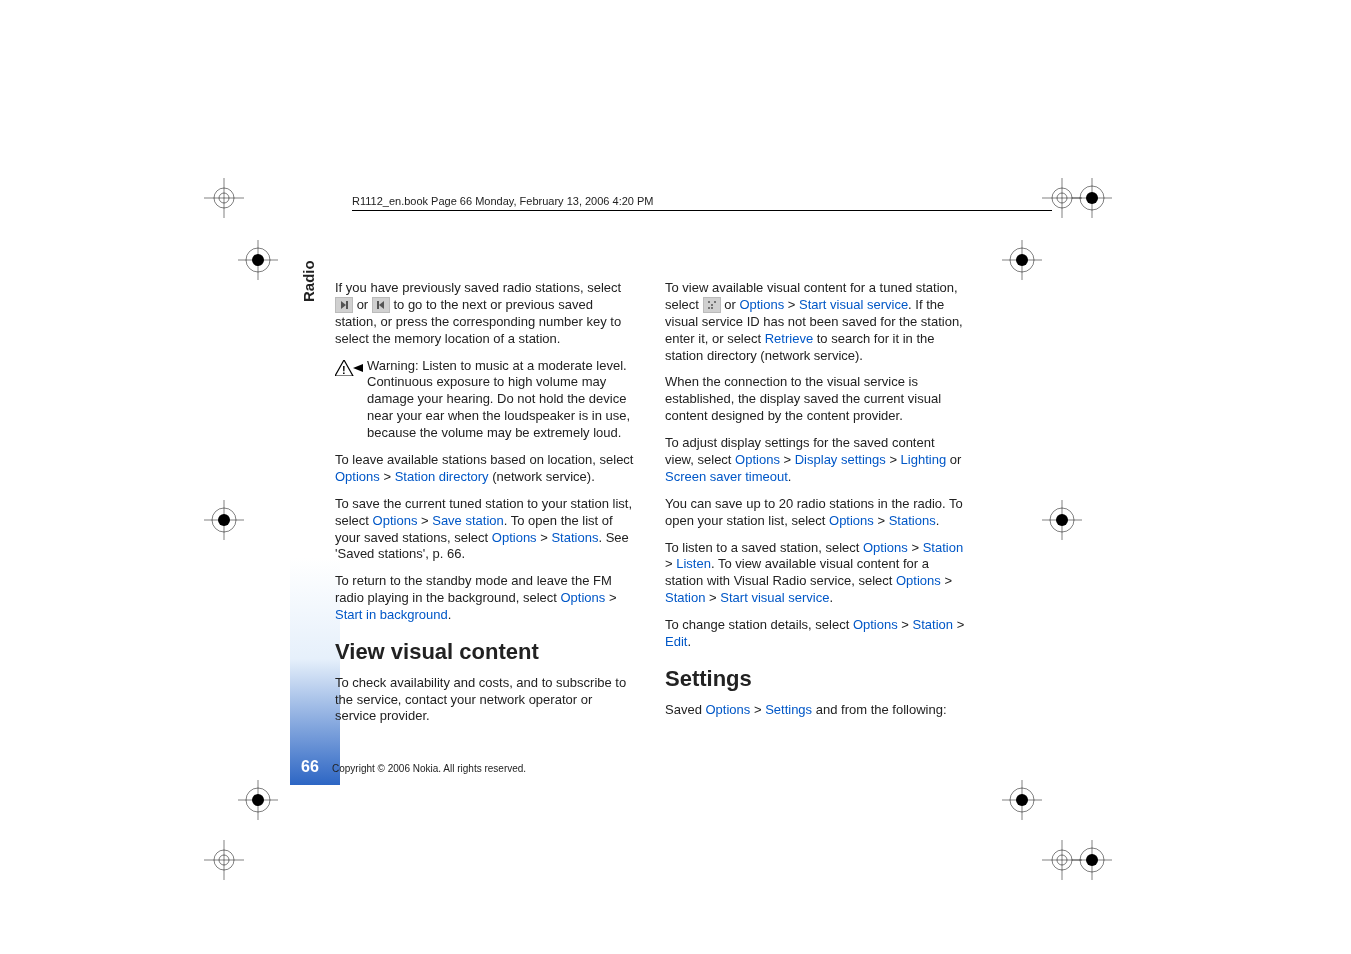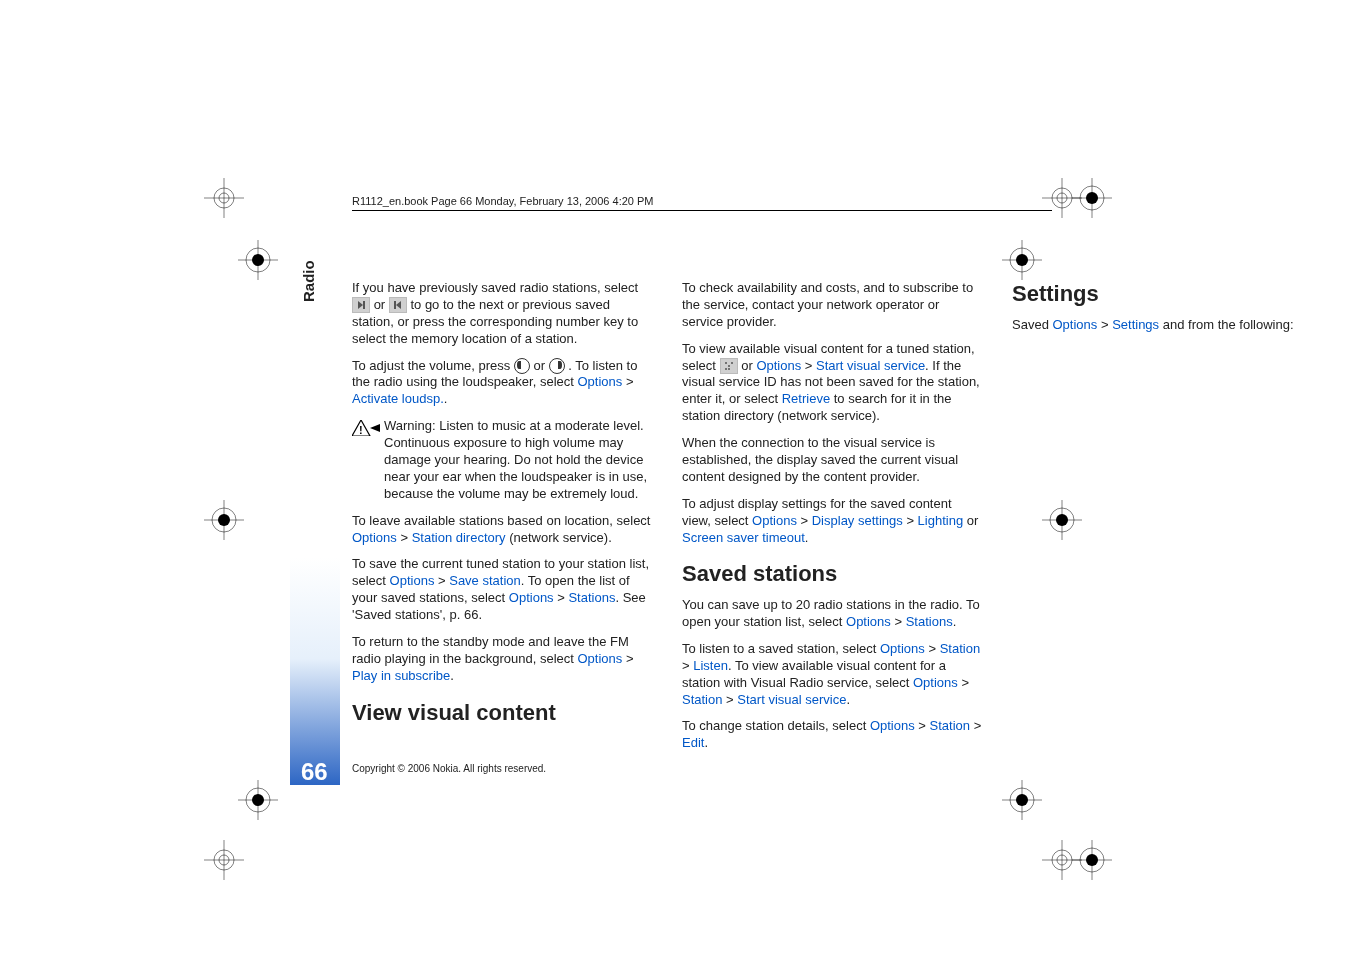--- a/index.html
+++ b/index.html
@@ -62,7 +62,7 @@
   }
   .content {
     position: absolute;
-    left: 352px;
+    left: 335px;
     top: 240px;
     width: 630px;
     column-count: 2;

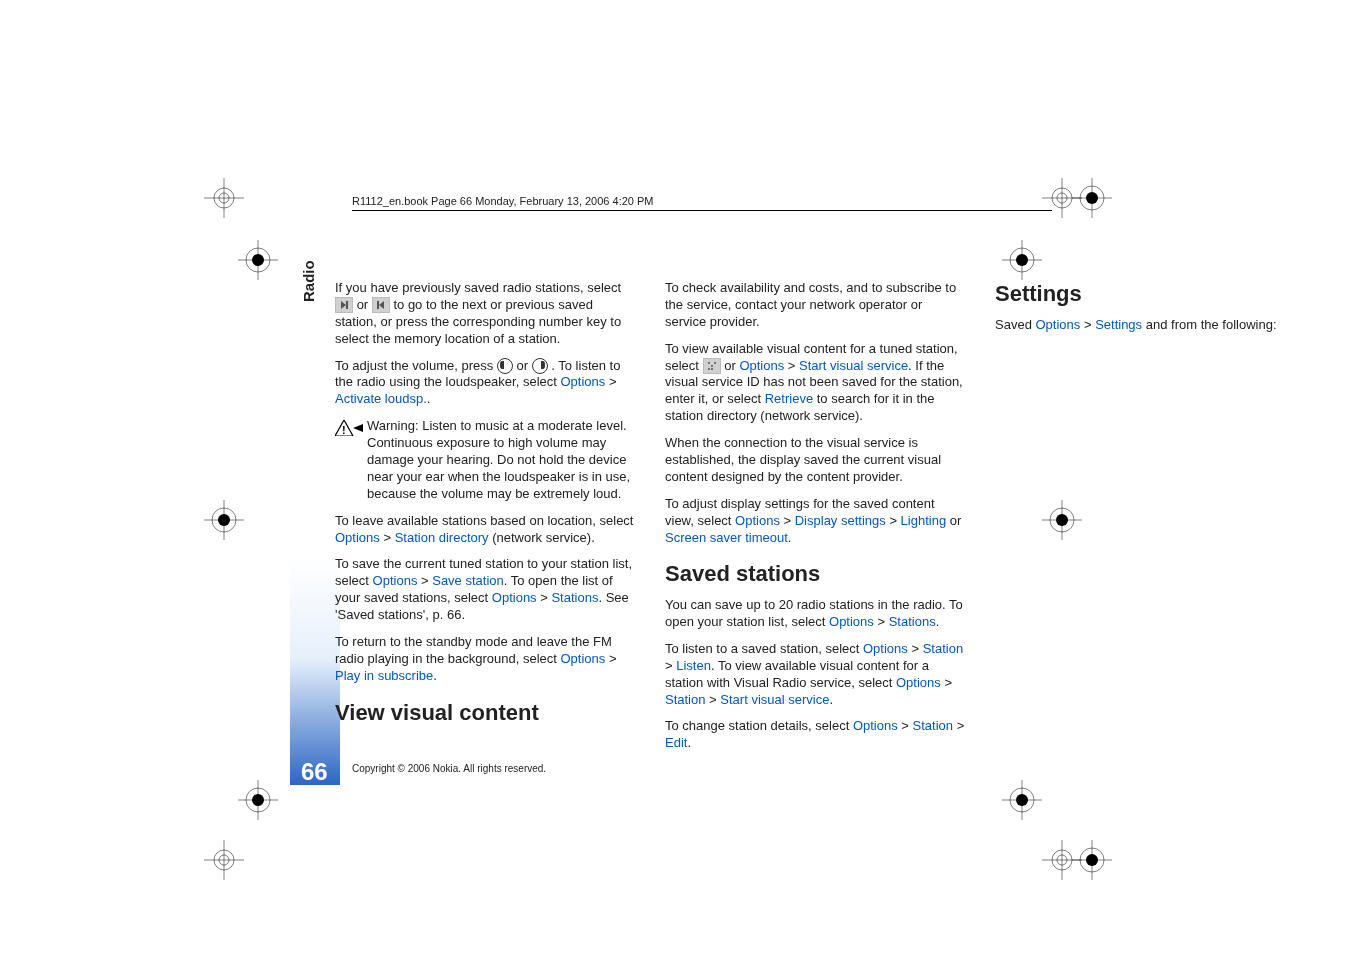--- a/index.html
+++ b/index.html
@@ -253,13 +253,6 @@
       <span> to go to the next or previous saved station, or press the corresponding number key to select the memory location of a station.</span>
     </p>
 
-    <p>
-      <span>To adjust the volume, press </span>
-      <span class="circle-key left"></span>
-      <span> or </span>
-      <span class="circle-key right"></span>
-      <span>. To listen to the radio using the loudspeaker, select </span><span class="link">Options</span><span class="sep"> &gt; </span><span class="link">Activate loudsp.</span><span>.</span>
-    </p>
 
     <div class="warning-block">
       <svg class="warn-icon" width="28" height="16">

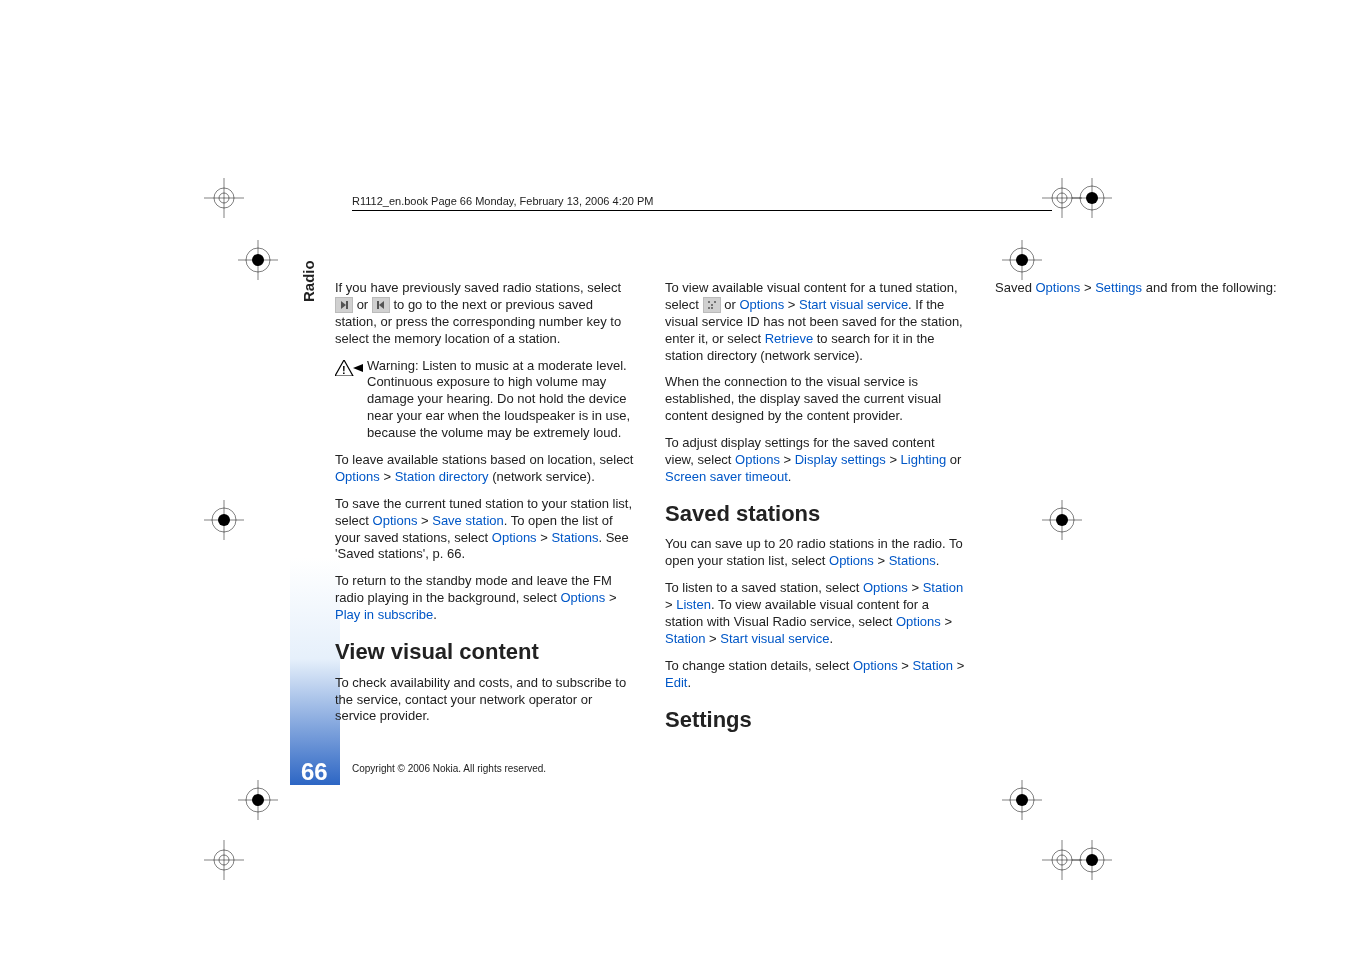--- a/index.html
+++ b/index.html
@@ -291,7 +291,6 @@
       <span>To adjust display settings for the saved content view, select </span><span class="link">Options</span><span class="sep"> &gt; </span><span class="link">Display settings</span><span class="sep"> &gt; </span><span class="link">Lighting</span><span> or </span><span class="link">Screen saver timeout</span><span>.</span>
     </p>
 
-    <h2>Saved stations</h2>
 
     <p>
       <span>You can save up to 20 radio stations in the radio. To open your station list, select </span><span class="link">Options</span><span class="sep"> &gt; </span><span class="link">Stations</span><span>.</span>

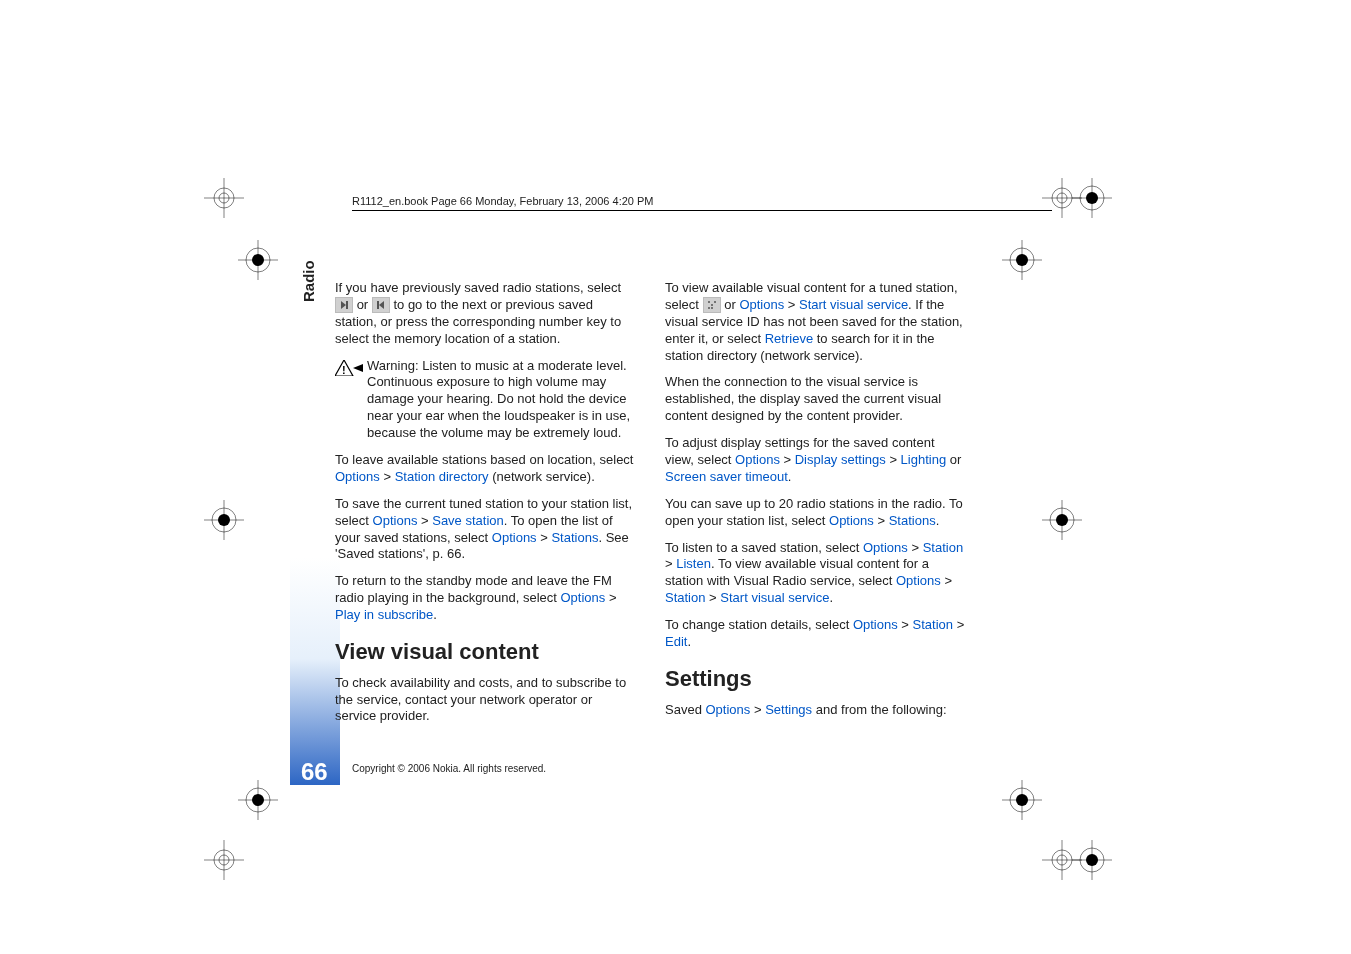--- a/index.html
+++ b/index.html
@@ -272,7 +272,7 @@
     </p>
 
     <p>
-      <span>To return to the standby mode and leave the FM radio playing in the background, select </span><span class="link">Options</span><span class="sep"> &gt; </span><span class="link">Play in subscribe</span><span>.</span>
+      <span>To return to the standby mode and leave the FM radio playing in the background, select </span><span class="link">Options</span><span class="sep"> &gt; </span><span class="link">Start in background</span><span>.</span>
     </p>
 
     <h2>View visual content</h2>

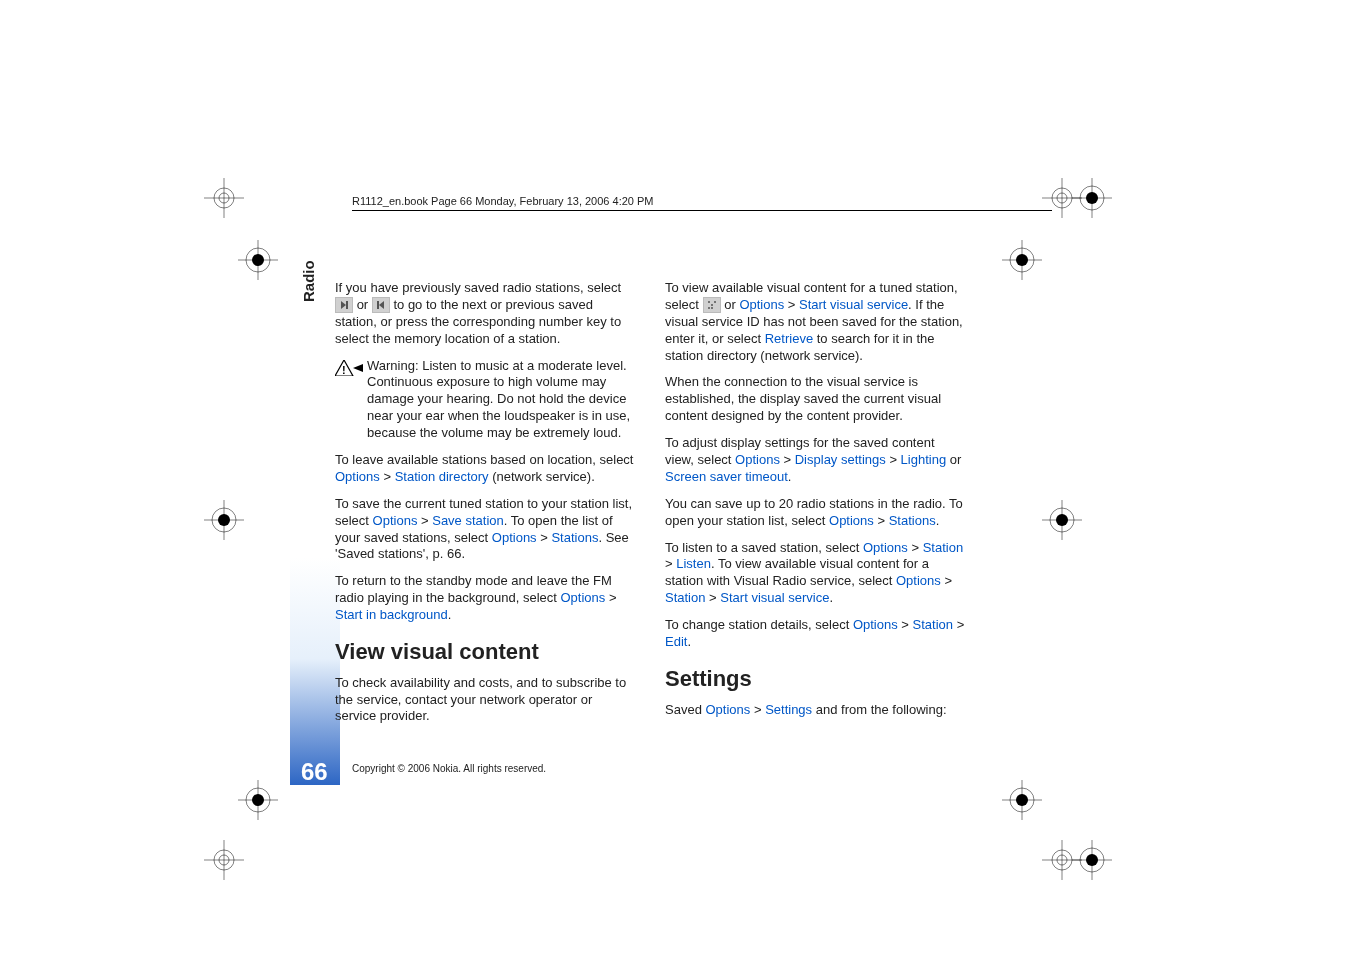--- a/index.html
+++ b/index.html
@@ -57,7 +57,7 @@
     left: 301px;
     top: 718px;
     font-weight: bold;
-    font-size: 24px;
+    font-size: 16px;
     color: #fff;
   }
   .content {

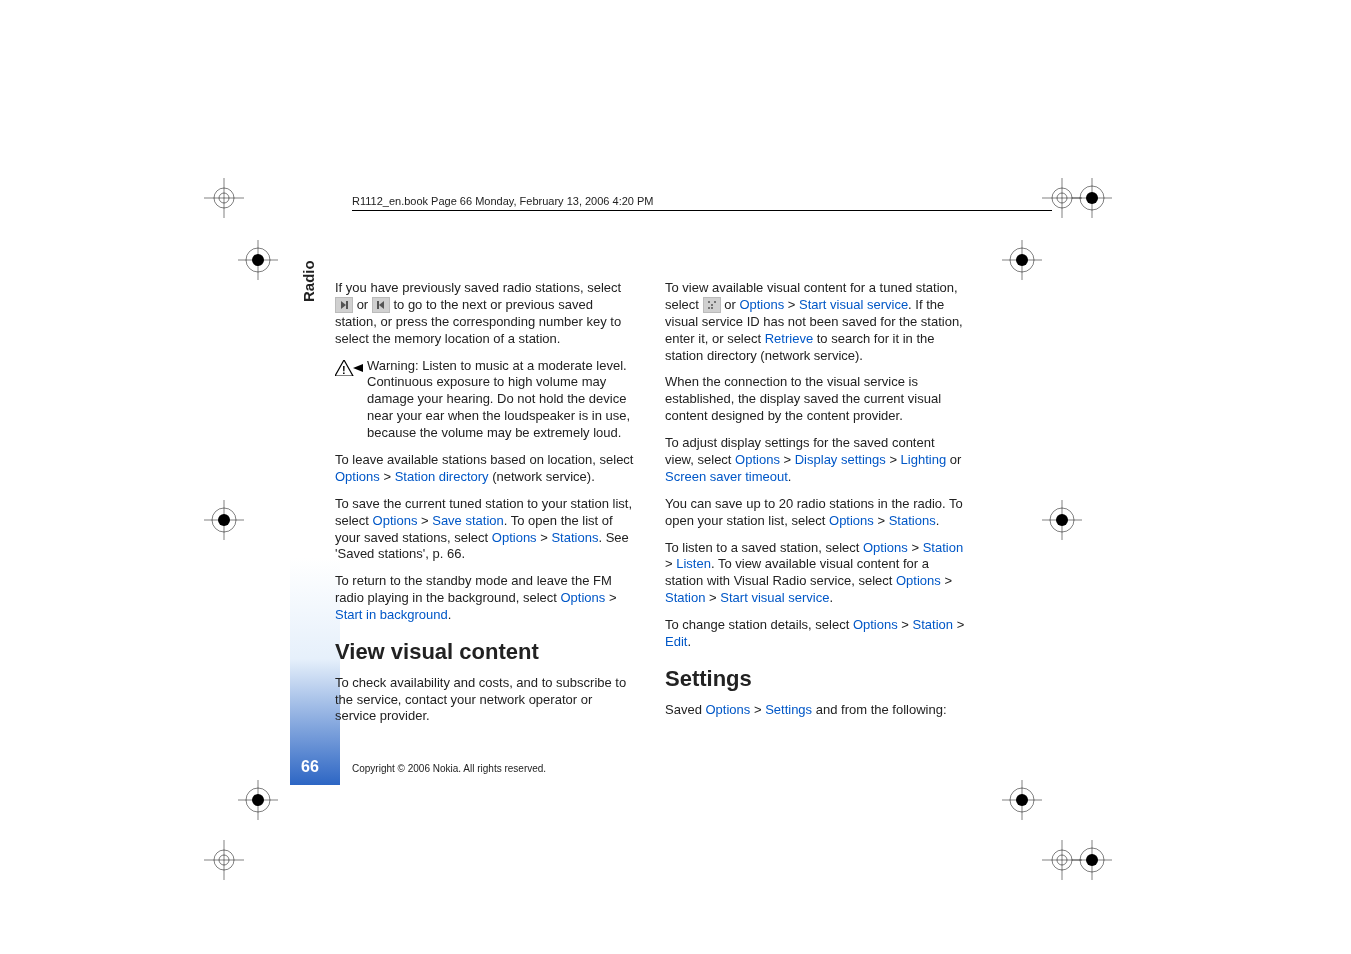--- a/index.html
+++ b/index.html
@@ -152,7 +152,7 @@
   }
   .copyright {
     position:absolute;
-    left:352px; top:723px;
+    left:332px; top:723px;
     font-size:10px;
     color:#222;
   }

